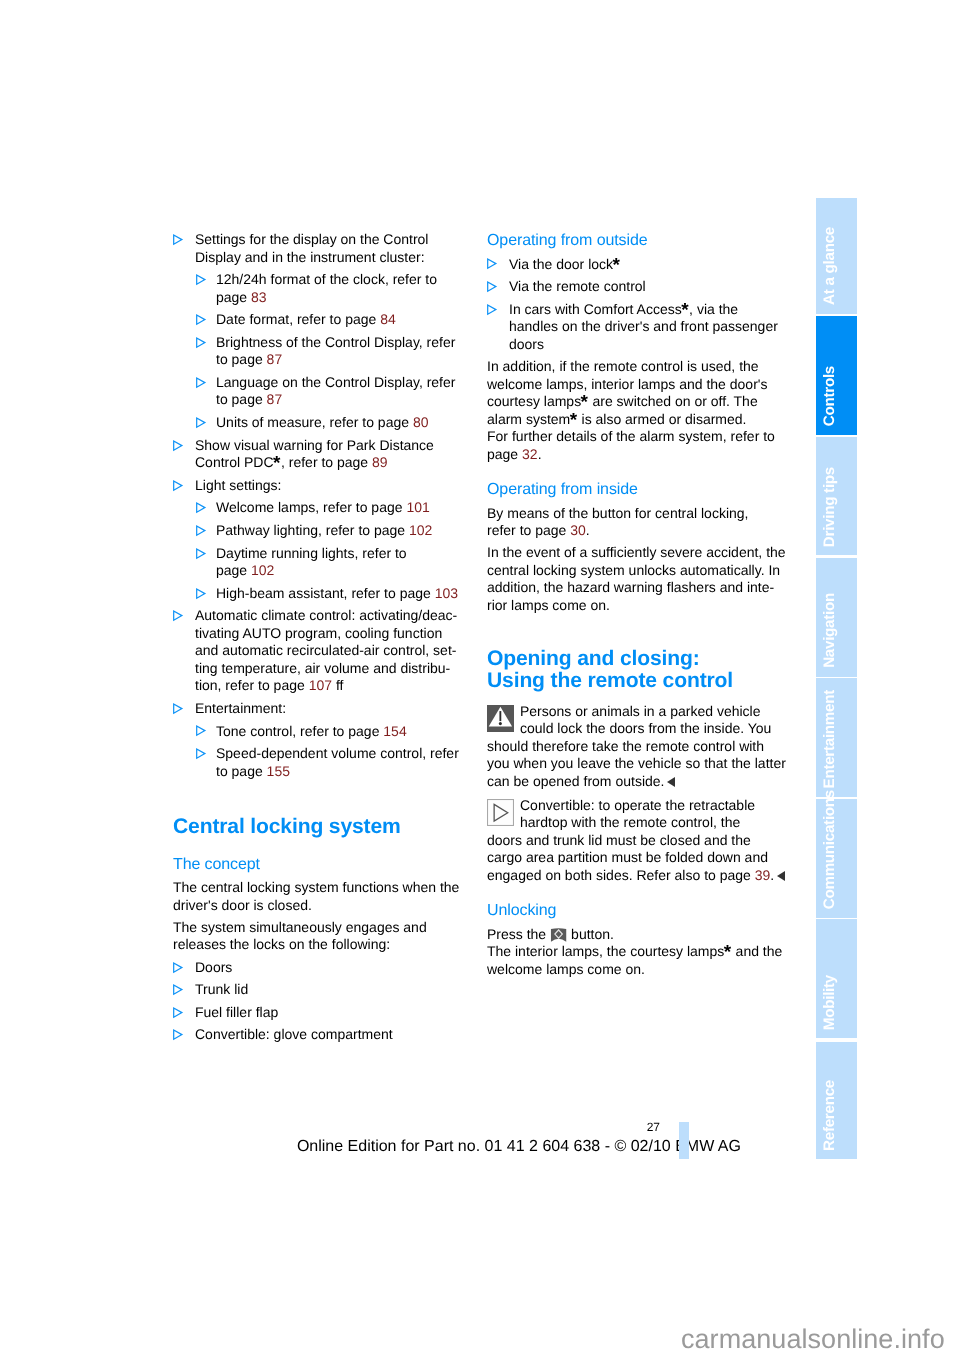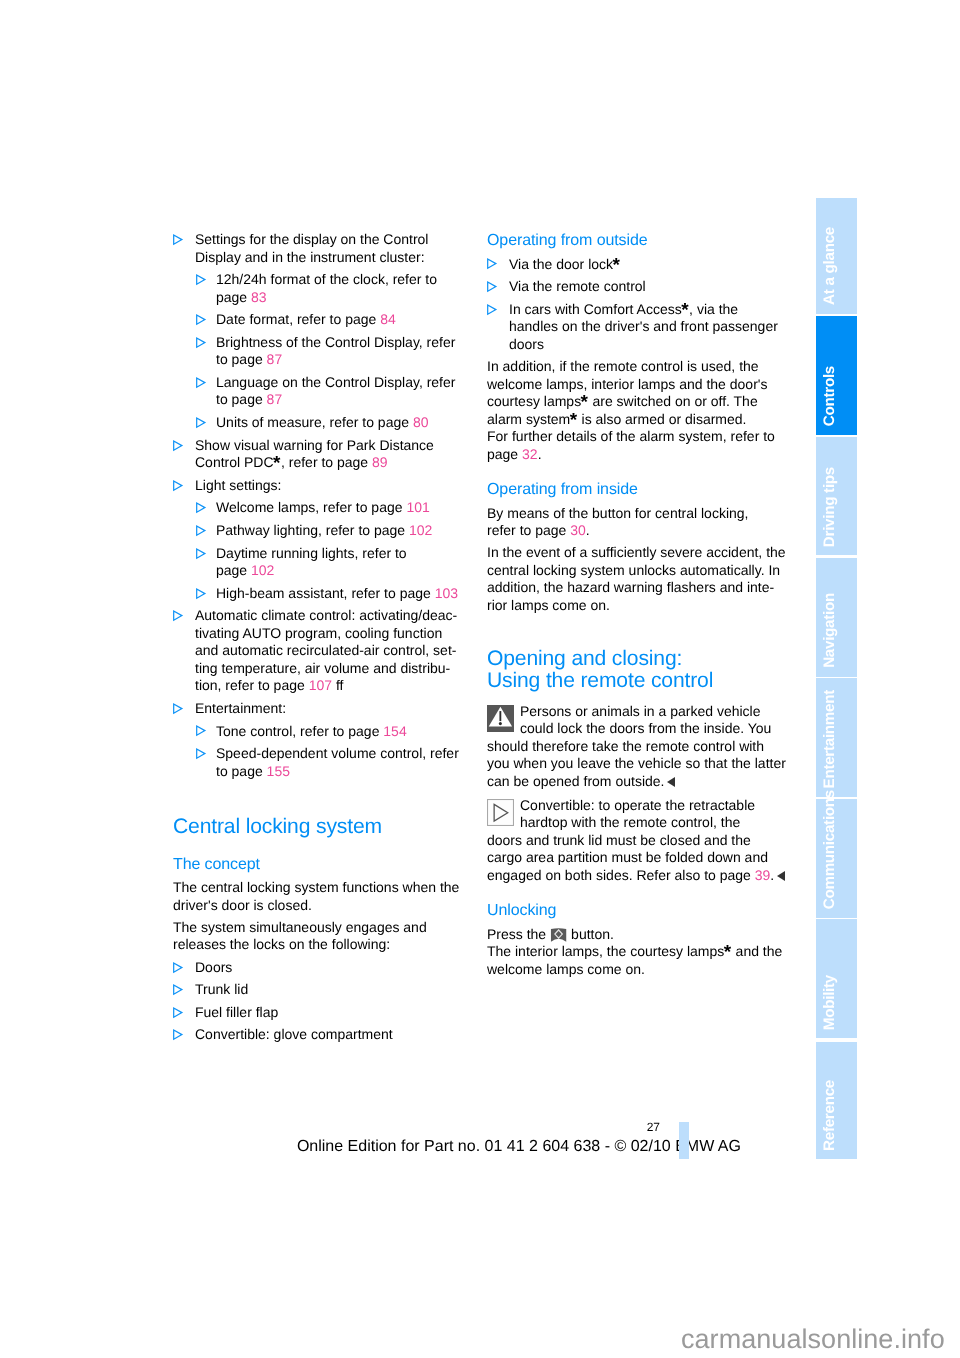--- a/index.html
+++ b/index.html
@@ -27,7 +27,7 @@
   .col-right h1.sec{margin-top:34px;margin-bottom:10.4px;}
   p.note{margin-bottom:6.4px;}
 
-  .blue{color:#ec4899;}
+  .blue{color:#7f1d1d;}
 
   
   ul{list-style:none;margin:0;padding:0;}

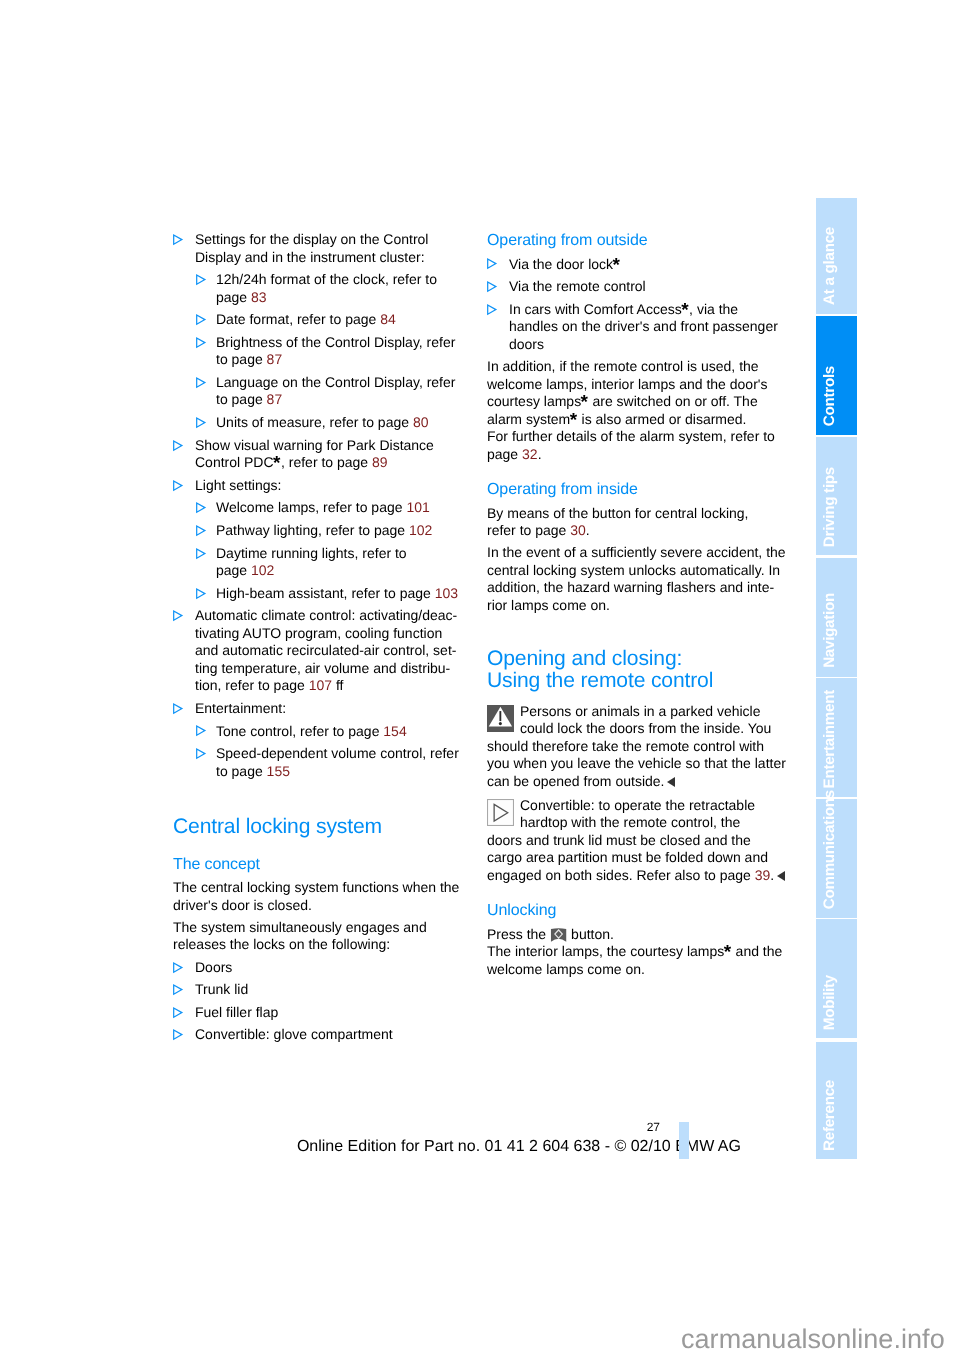--- a/index.html
+++ b/index.html
@@ -19,7 +19,7 @@
   p{margin:0 0 0 0;}
   .para{margin-bottom:4.7px;}
 
-  h1.sec{font-size:21.1px;line-height:22px;font-weight:normal;color:#008ef5;
+  h1.sec{font-size:21.1px;line-height:22px;font-weight:bold;color:#008ef5;
          margin:36.3px 0 16.3px 0;letter-spacing:-0.15px;}
   h2.sub{font-size:16px;line-height:19px;font-weight:normal;color:#008ef5;
          margin:0 0 5.5px 0;letter-spacing:-0.1px;}

